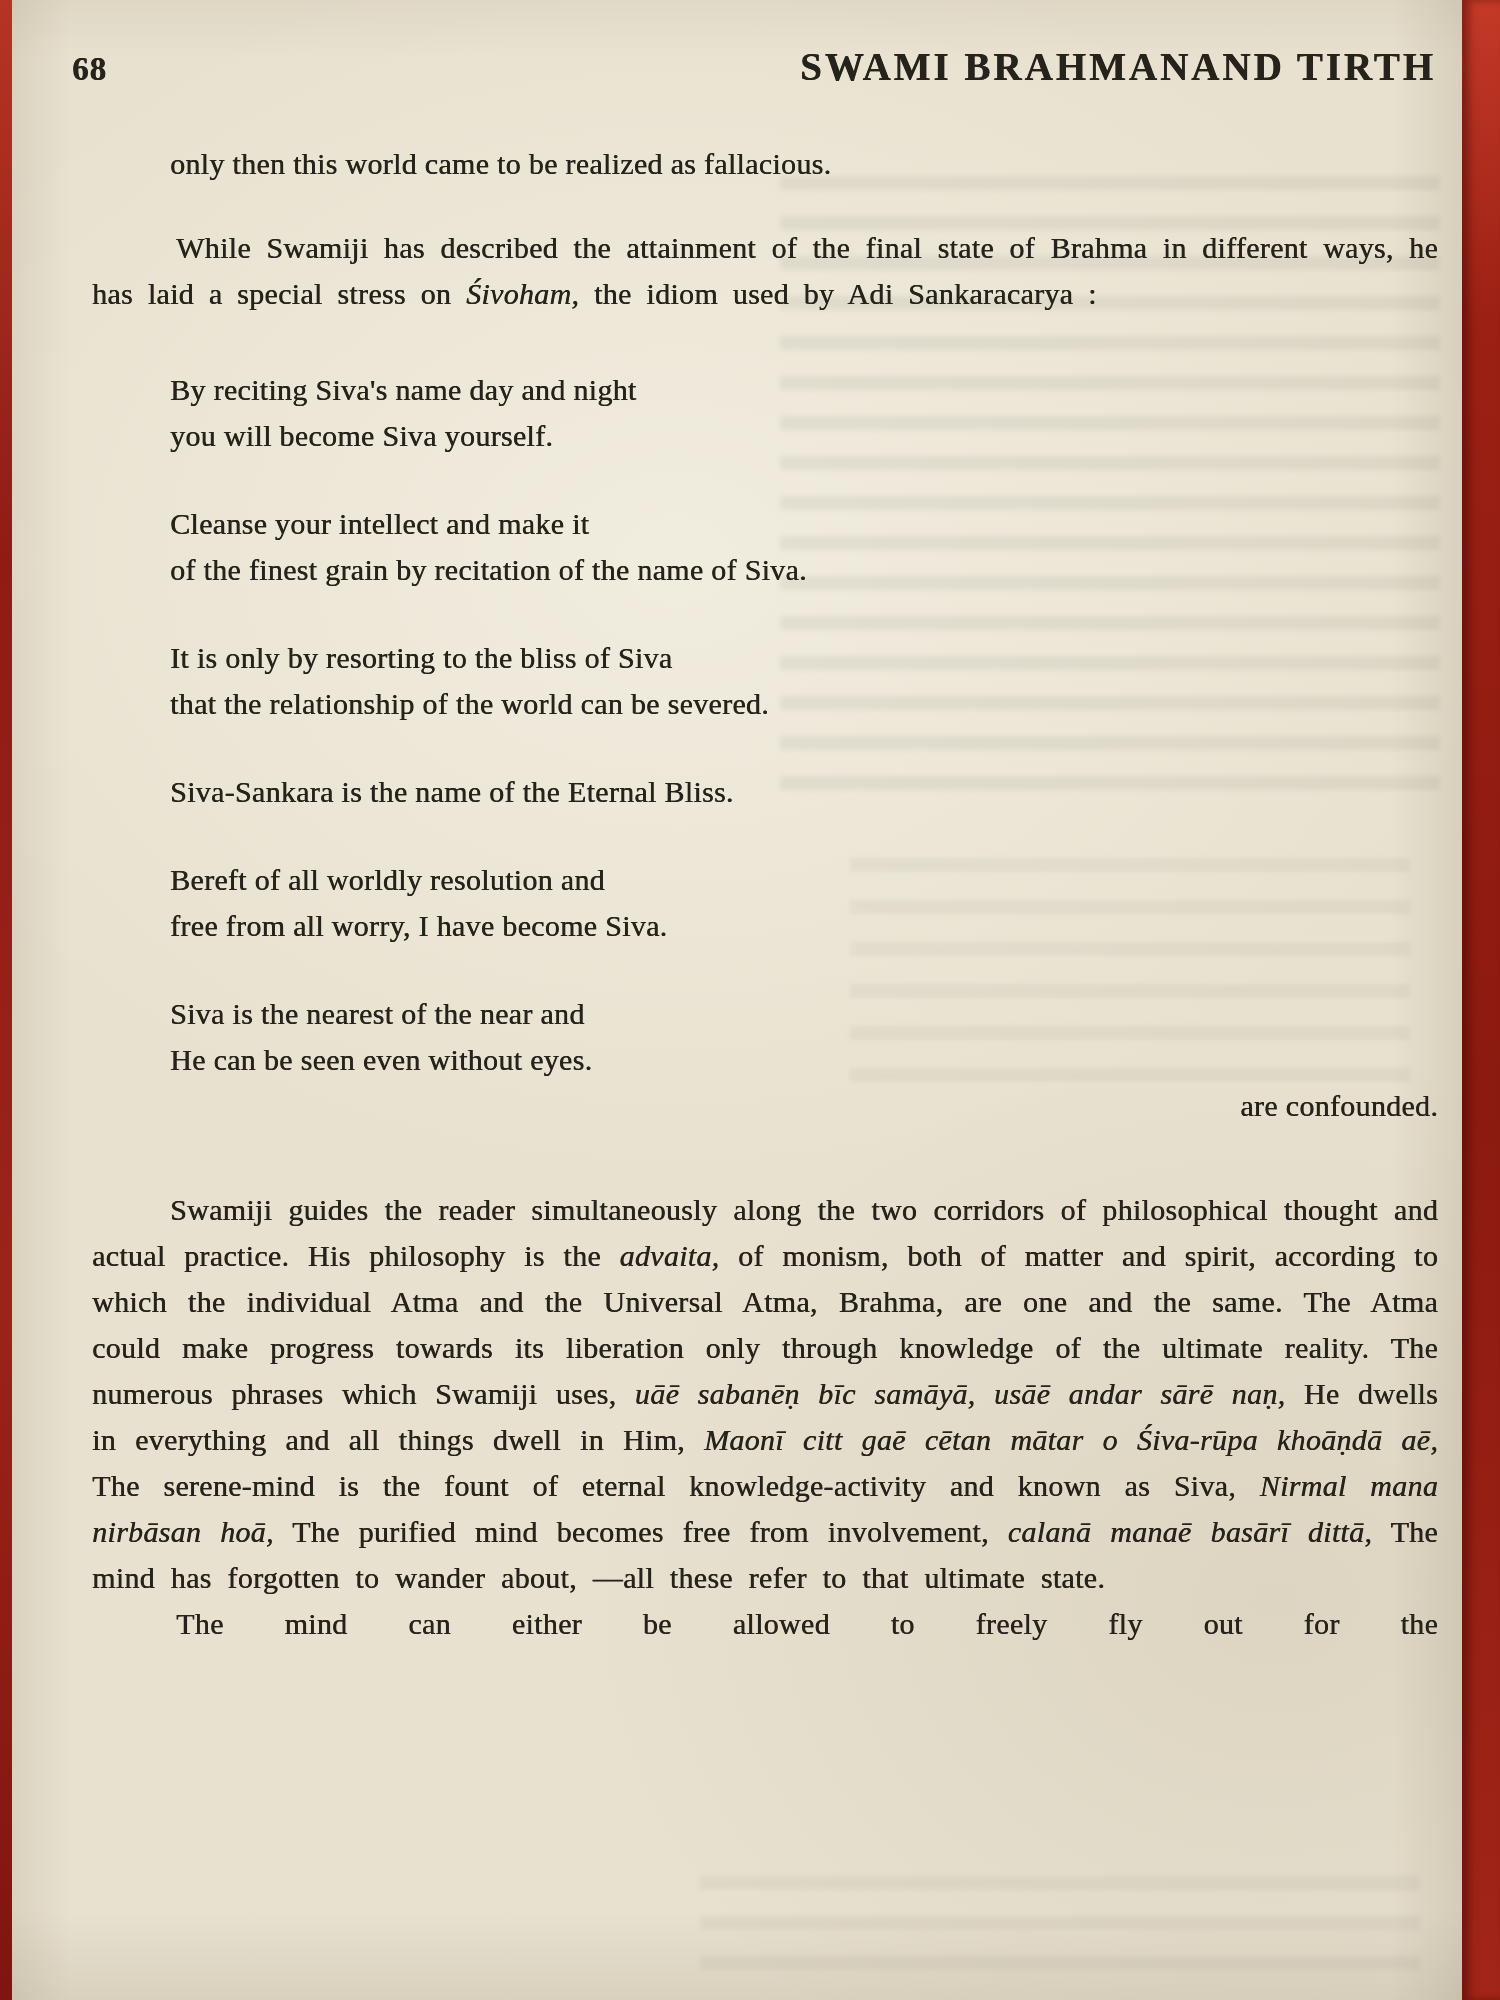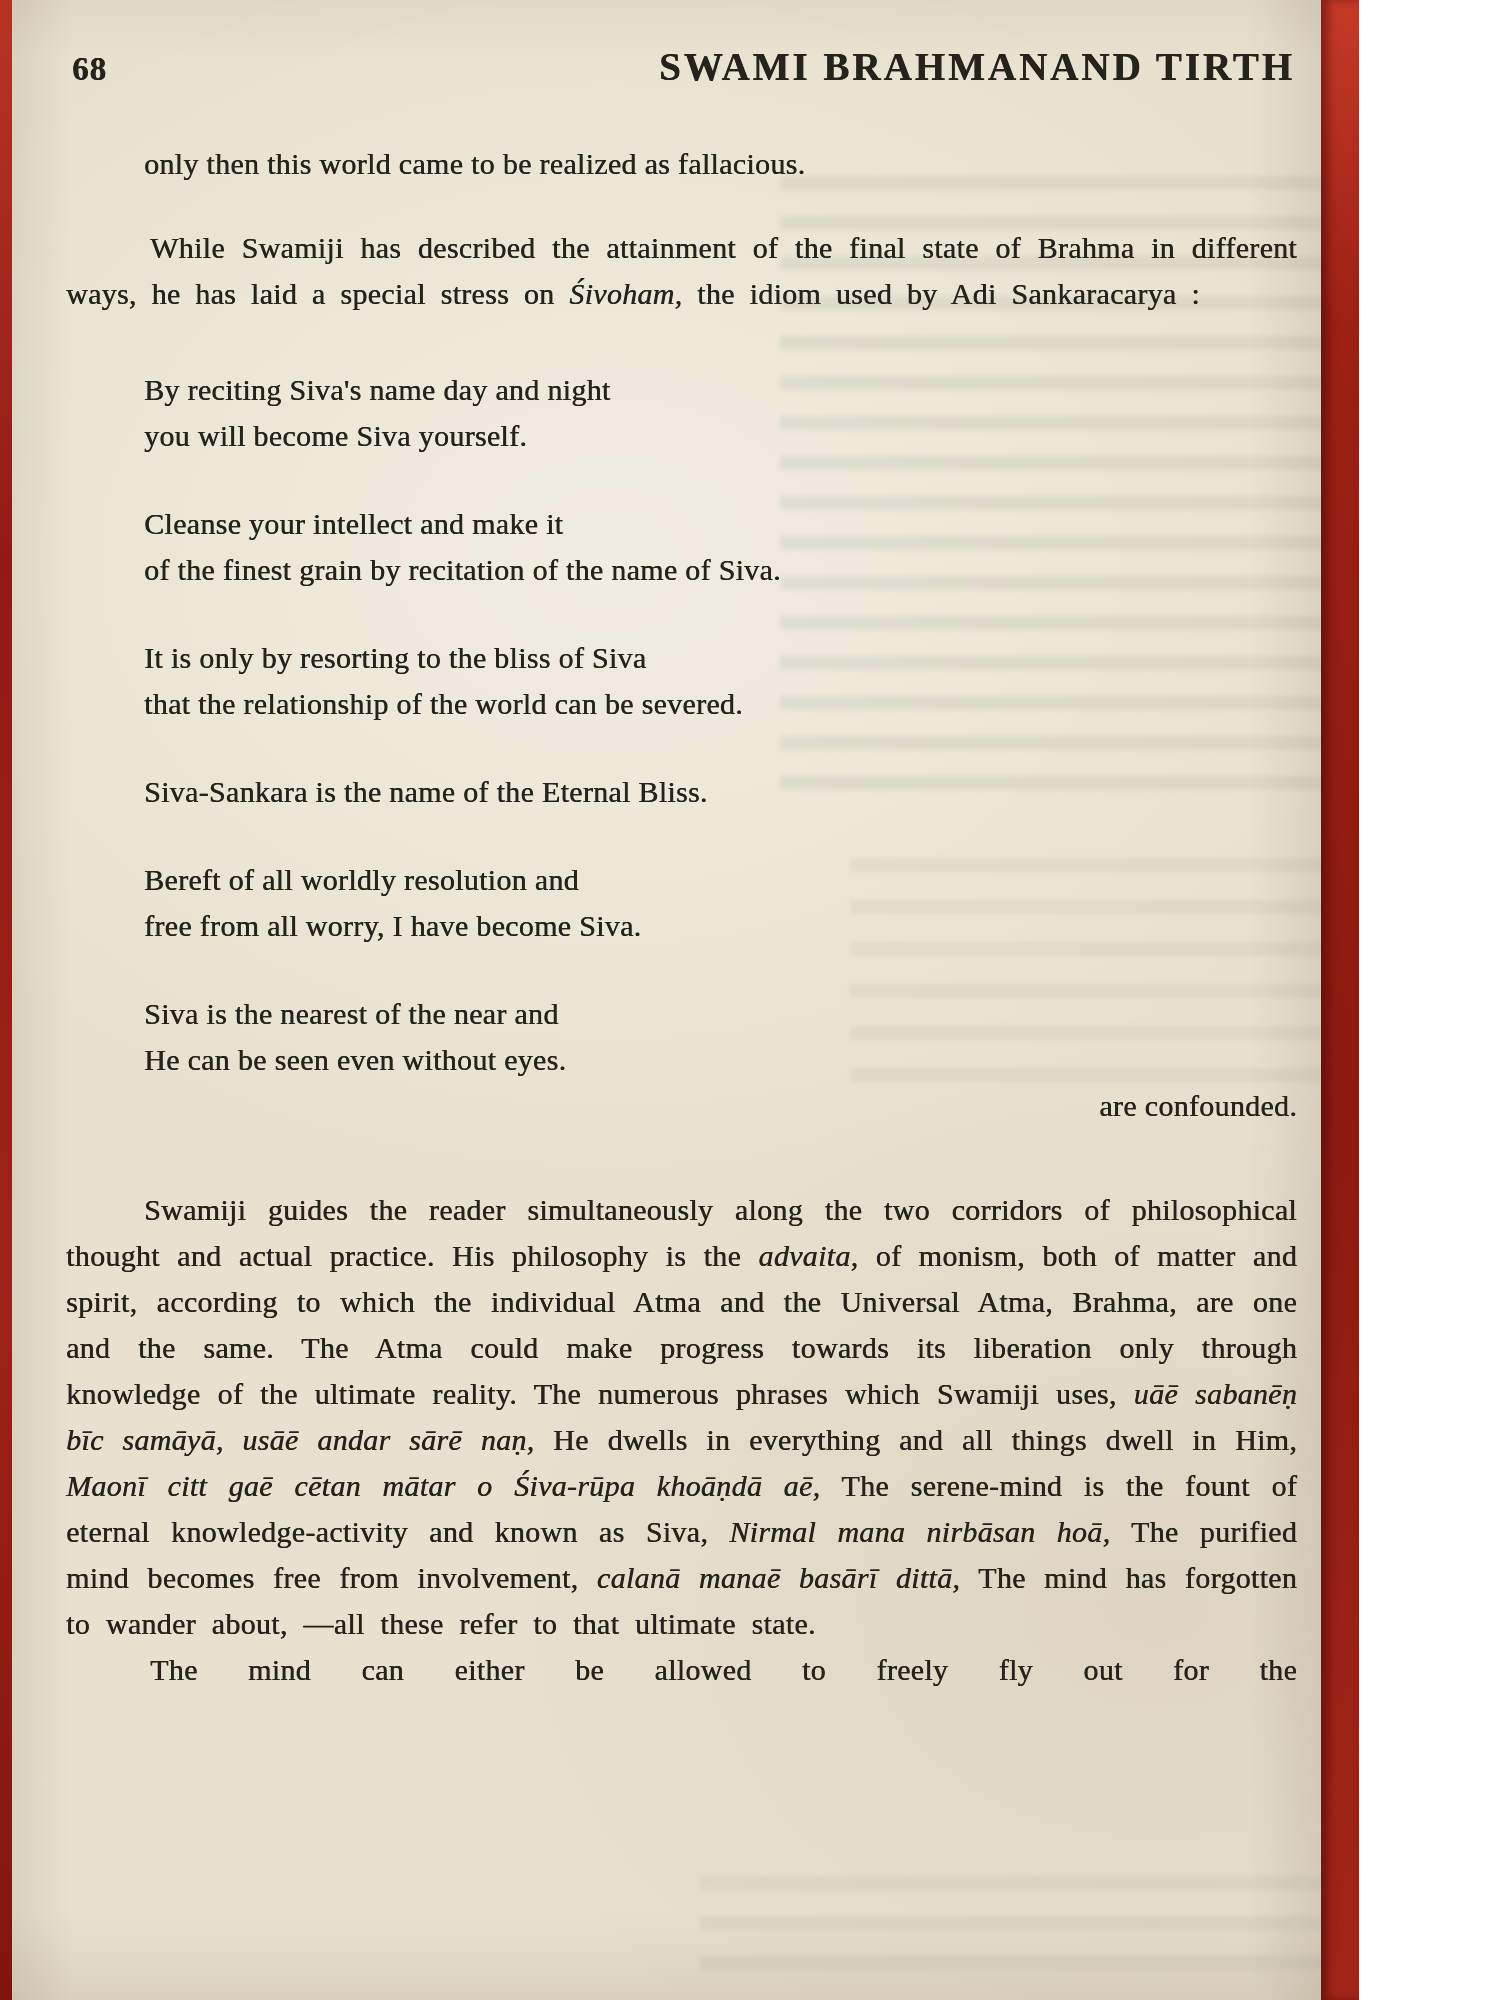--- a/index.html
+++ b/index.html
@@ -10,7 +10,7 @@
   }
   .page {
     position:relative;
-    width:1359px; height:2000px;
+    width:1500px; height:2000px;
     overflow:hidden;
     background-color:#e8e1cf;
     background-image:

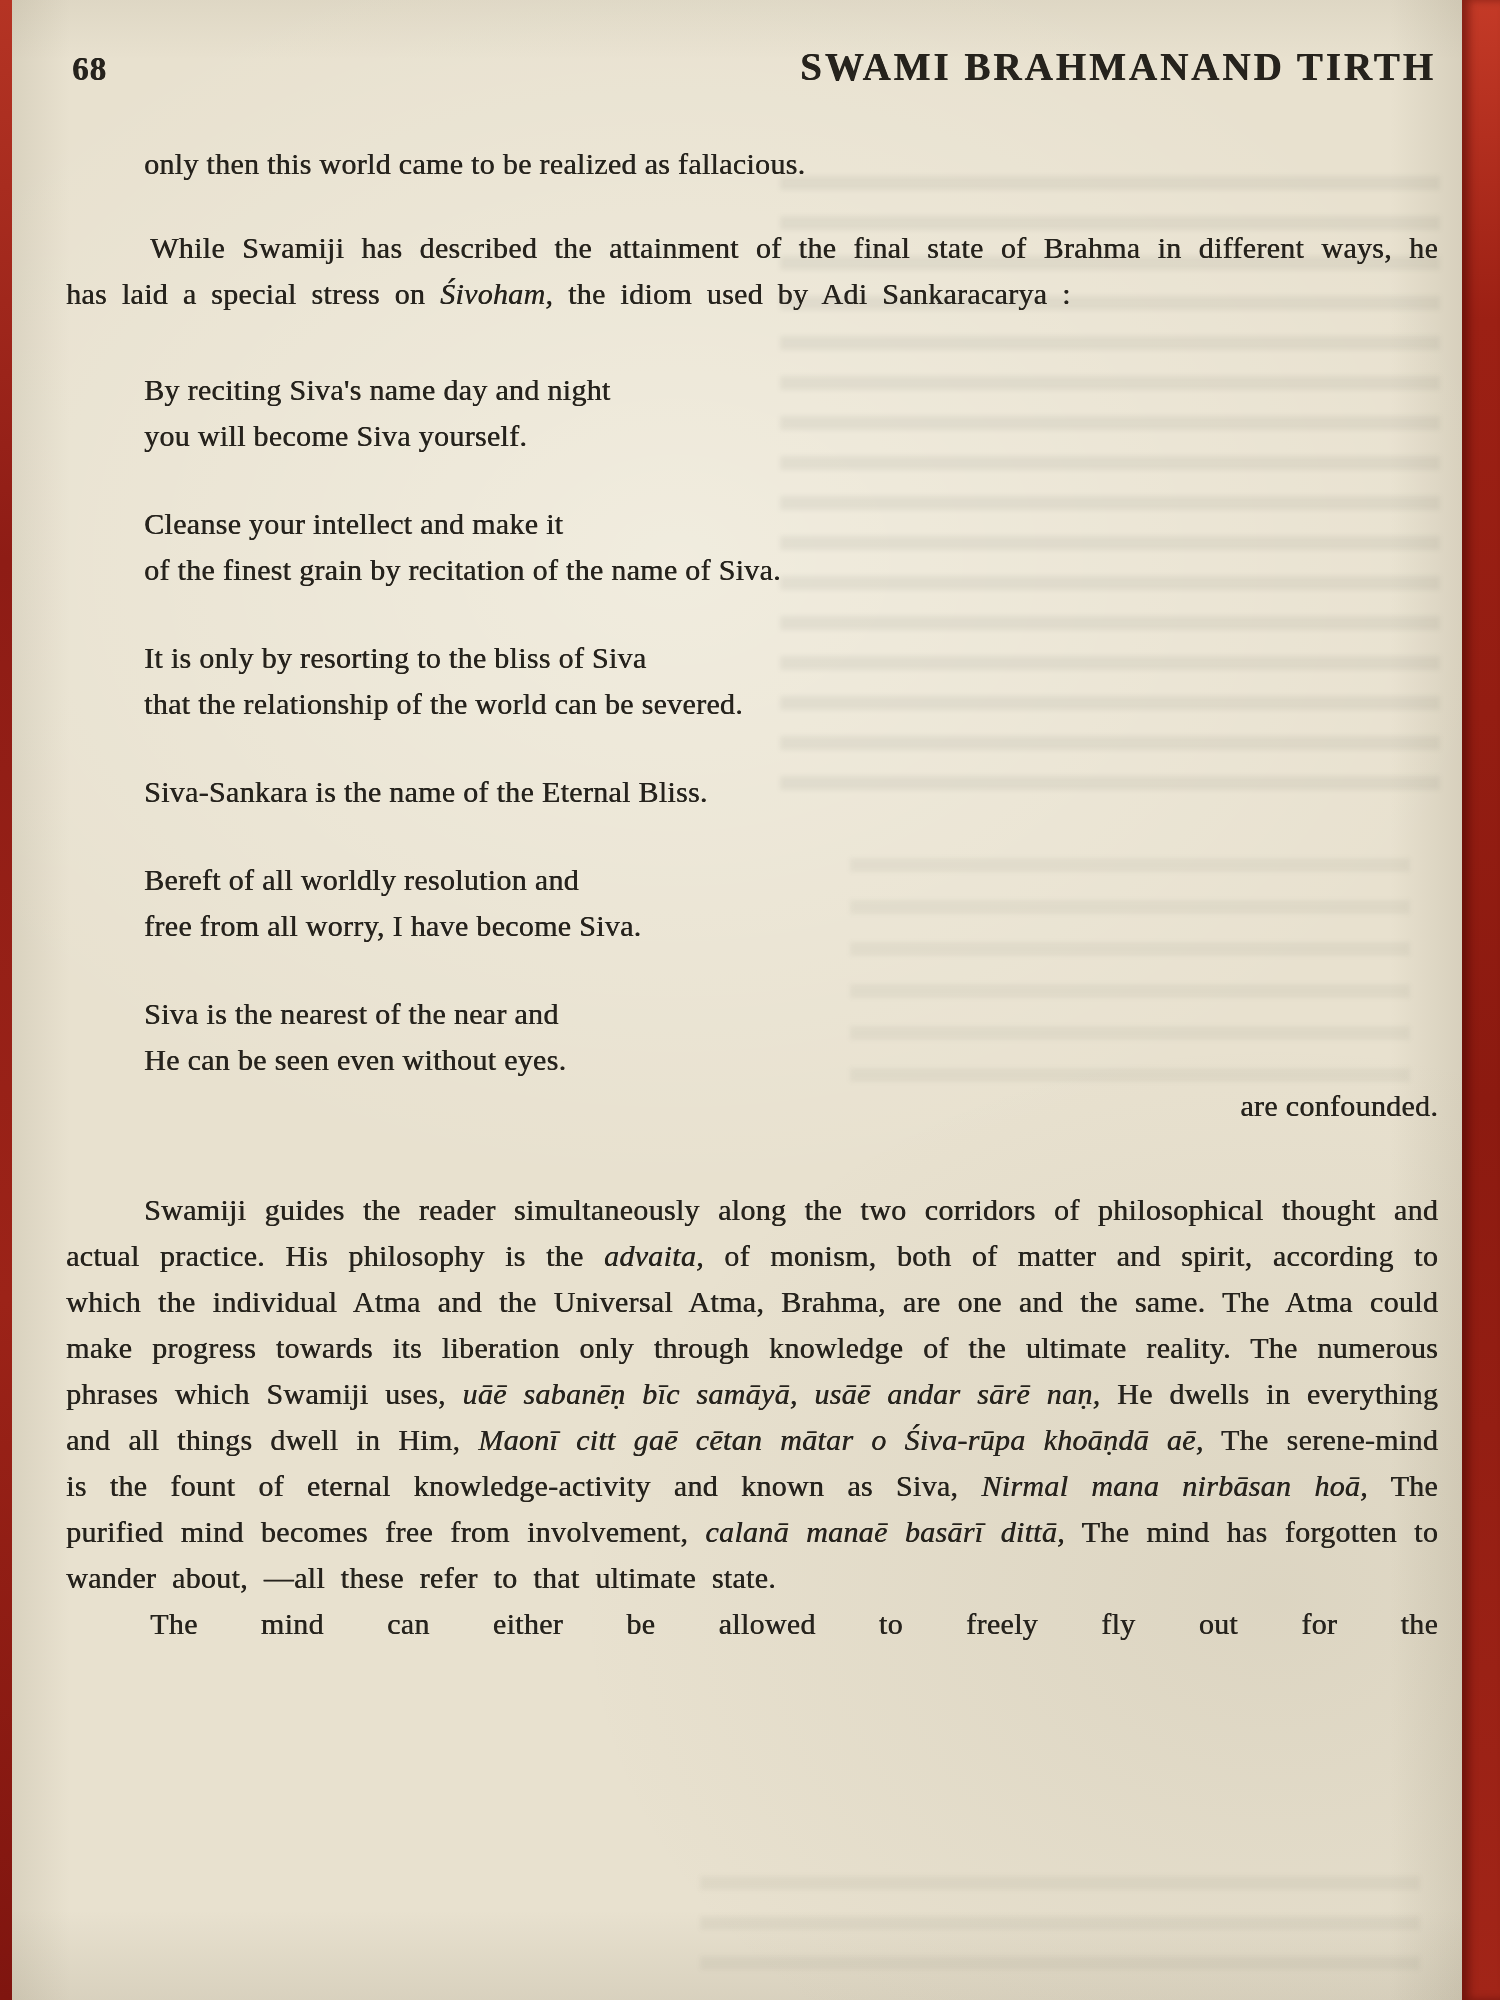--- a/index.html
+++ b/index.html
@@ -49,7 +49,7 @@
   .page-number  { font-size:33px; font-weight:bold; letter-spacing:1px; }
   .running-title{ font-size:39px; font-weight:bold; letter-spacing:3px; }
 
-  .content { position:relative; padding:0 62px 0 66px; font-size:30px; line-height:46px; letter-spacing:0.3px; }
+  .content { position:relative; padding:0 62px 0 92px; font-size:30px; line-height:46px; letter-spacing:0.3px; }
 
   .opening    { margin:52px 0 0 78px; }
   .para-intro { margin-top:38px; text-align:justify; text-indent:84px; word-spacing:7px; }

